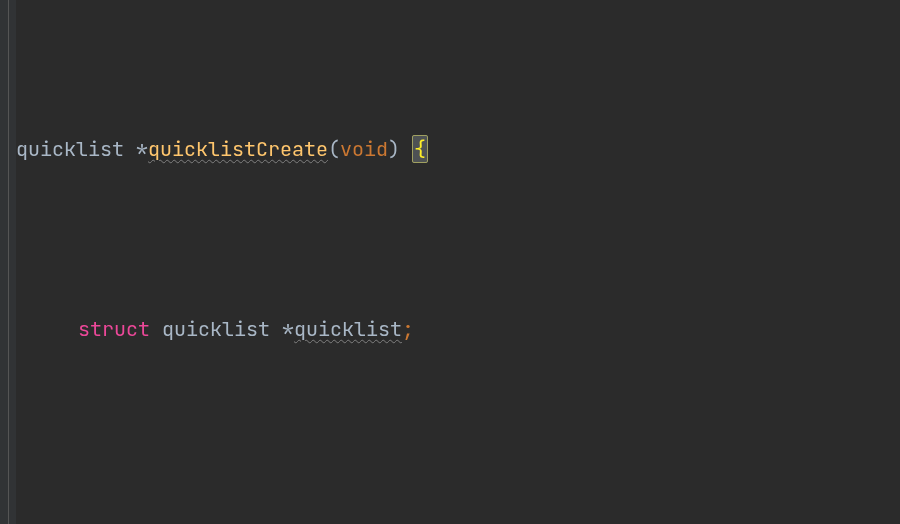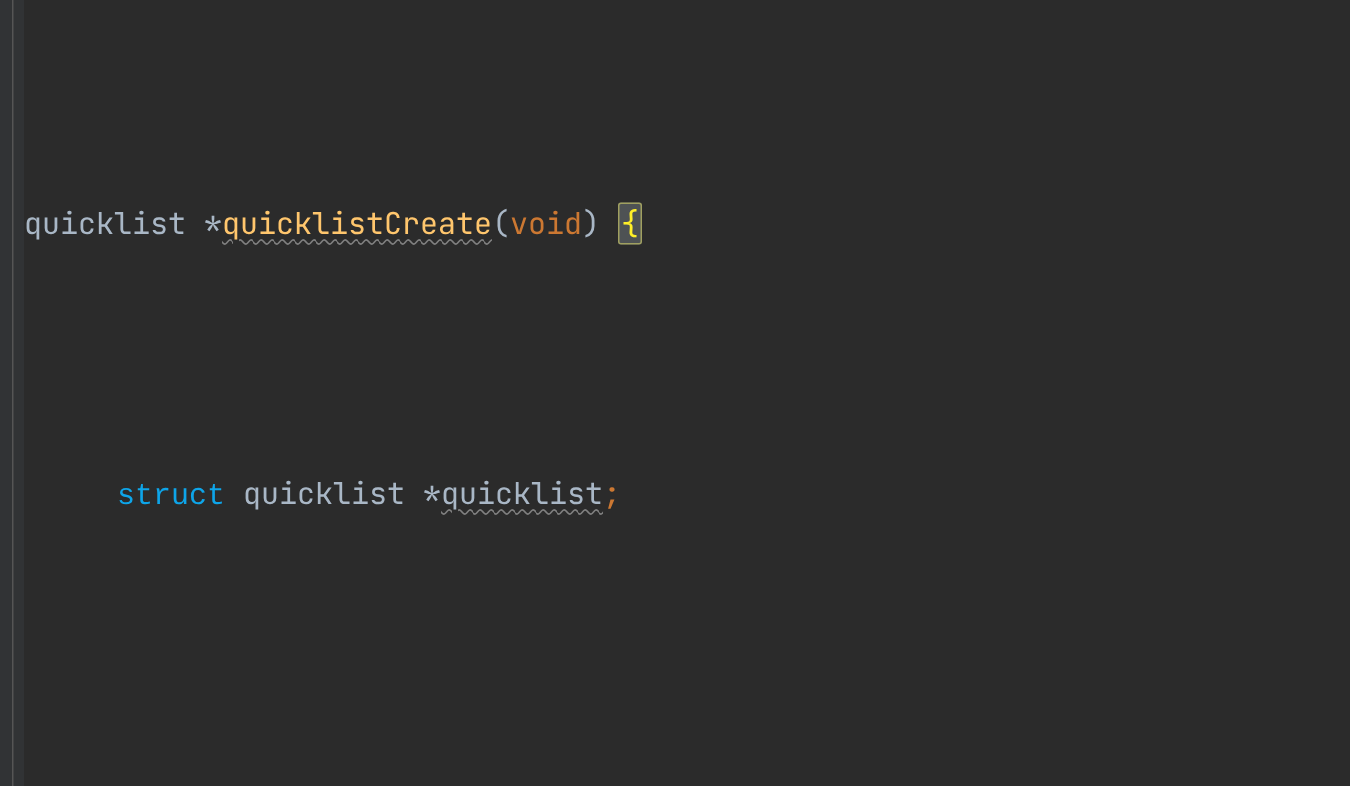--- a/index.html
+++ b/index.html
@@ -41,7 +41,7 @@
   .tk-fn { color: #ffc66d; }
   .tk-kw { color: #cc7832; }
   .tk-void { color: #cc7832; text-align: center; }
-  .tk-struct { color: #0ea5e9; font-family: Liberation Mono, monospace; }
+  .tk-struct { color: #ec4899; }
   .tk-op { color: #a9b7c6; }
   .tk-punc { color: #a9b7c6; }
   .tk-id { color: #a9b7c6; }

